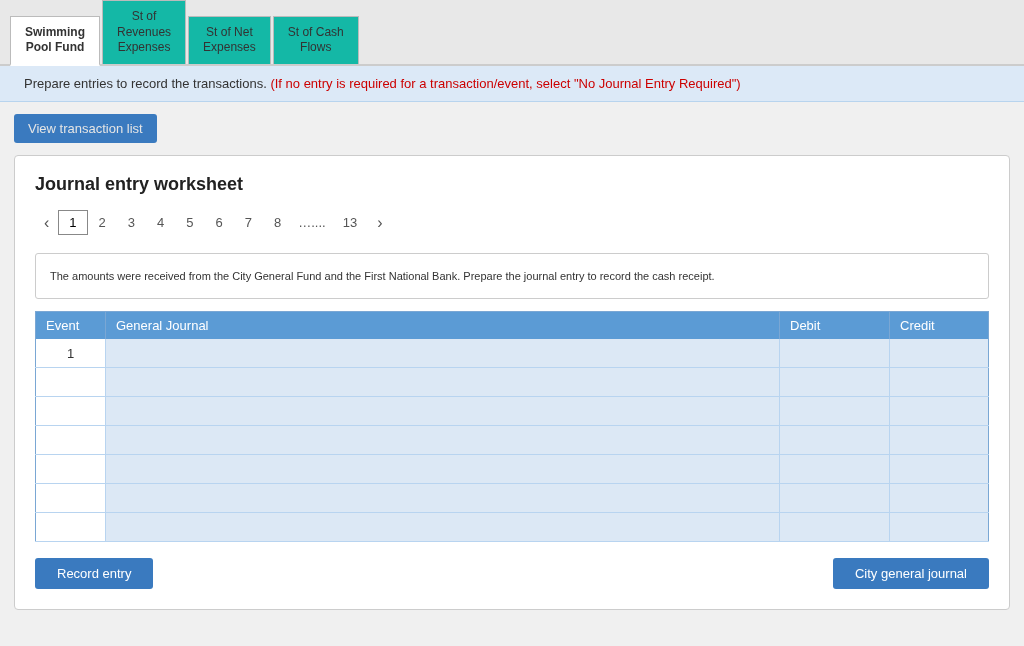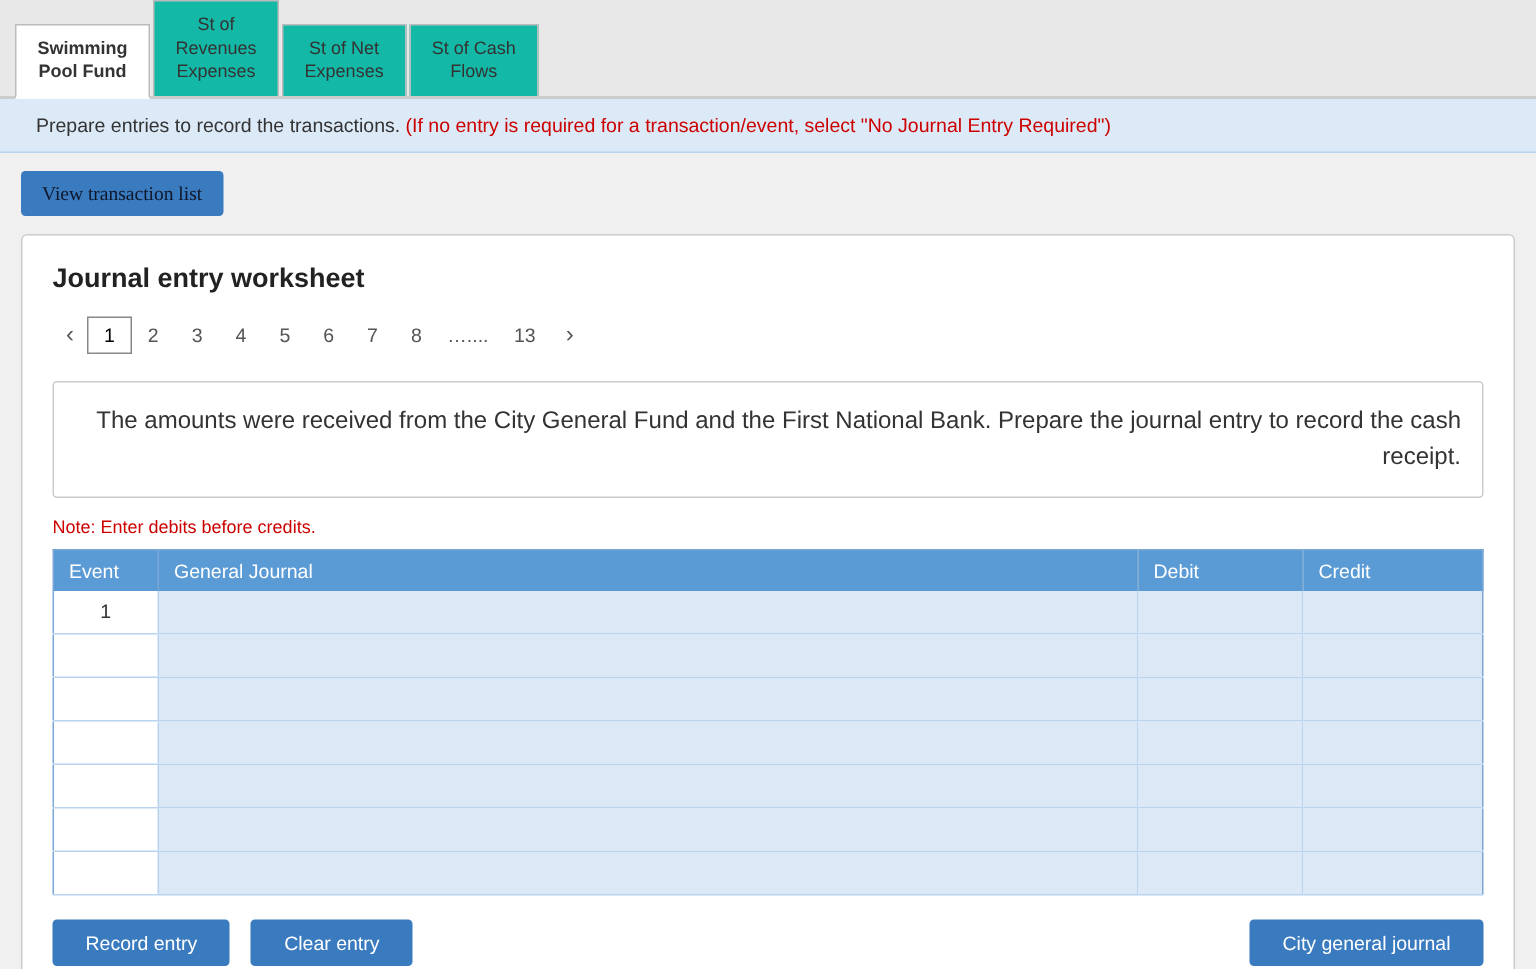--- a/index.html
+++ b/index.html
@@ -46,7 +46,7 @@
     
     .btn-view {
       background: #3a7abf;
-      color: #0f172a;
+      color: #e5e5e5;
       border: none;
       padding: 7px 14px;
       font-size: 13px;
@@ -54,7 +54,6 @@
       border-radius: 3px;
       margin: 12px 0 12px 14px;
       display: inline-block;
-      font-family: Liberation Serif, serif;
     }
 
     

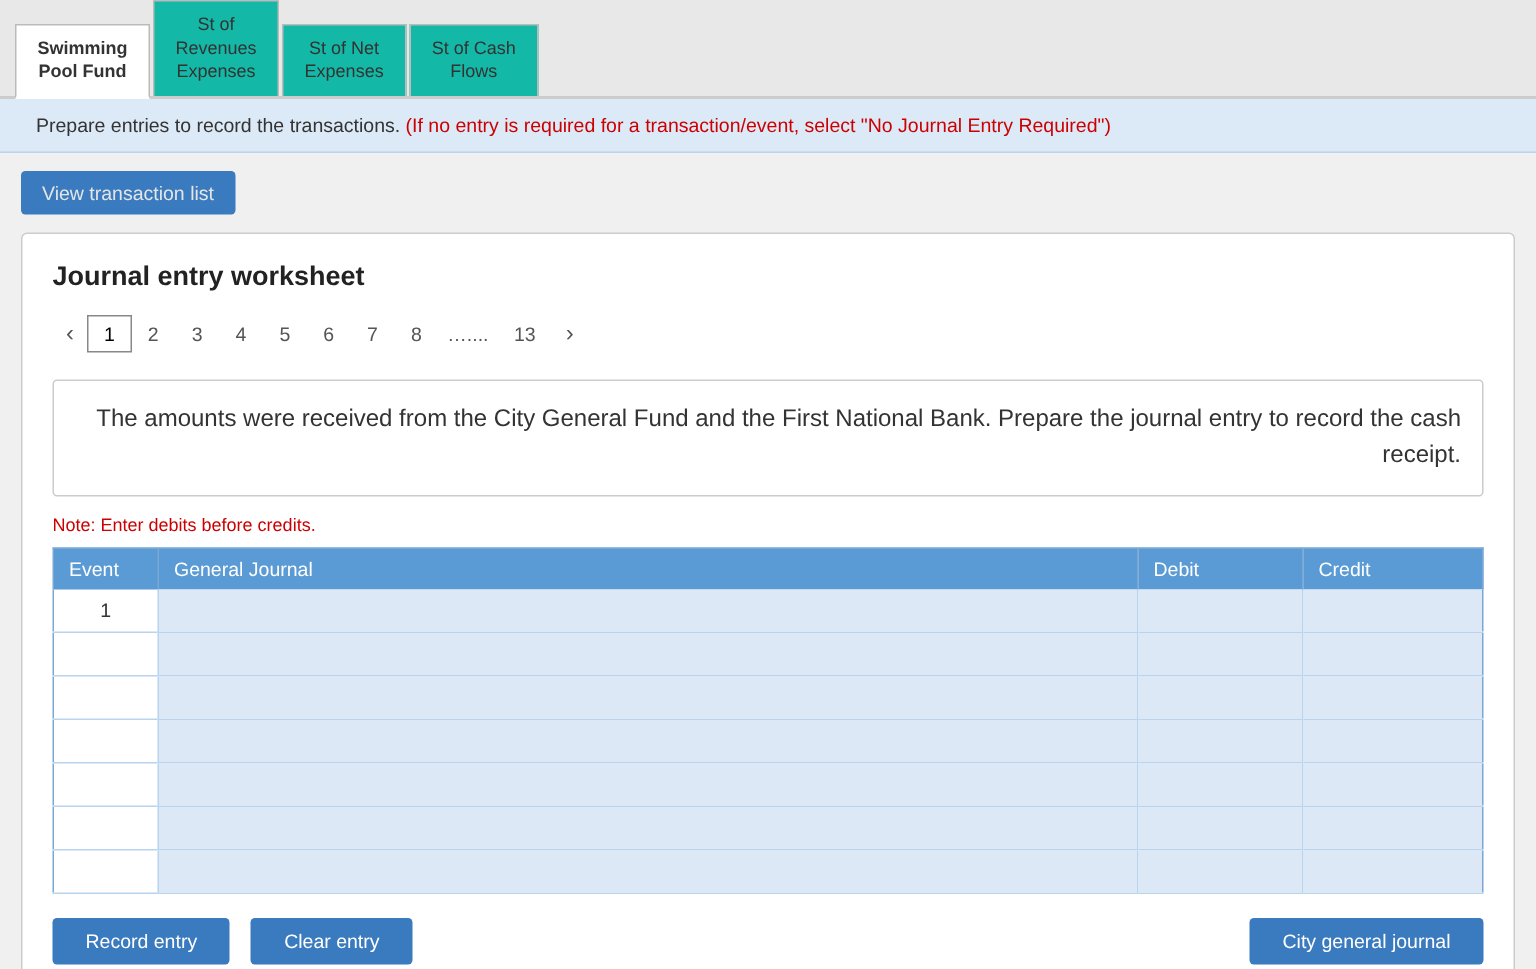--- a/index.html
+++ b/index.html
@@ -111,11 +111,10 @@
       border-radius: 3px;
       padding: 14px;
       margin-bottom: 12px;
-      font-size: 16px;
+      font-size: 11px;
       line-height: 1.5;
       color: #333;
       background: #fff;
-      text-align: right;
     }
 
     .note-text {

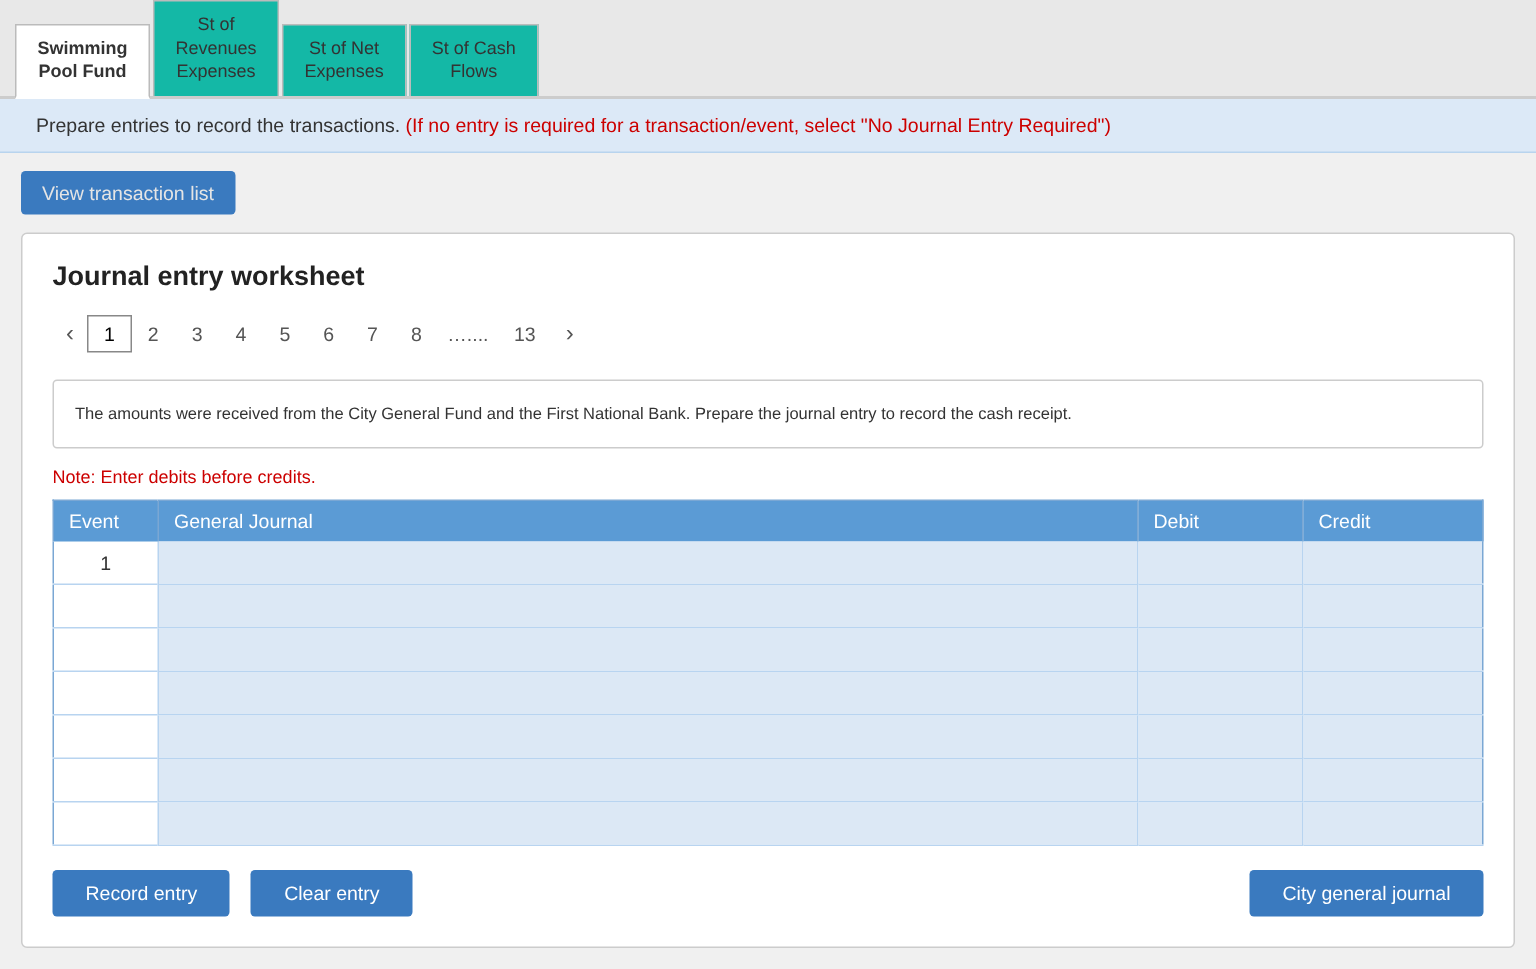--- a/index.html
+++ b/index.html
@@ -249,7 +249,6 @@
     <span>The amounts were received from the City General Fund and the First National Bank. Prepare the journal entry to record the cash receipt.</span>
   </div>
 
-  <div class="note-text">Note: Enter debits before credits.</div>
 
   <table class="journal-table">
     <thead>

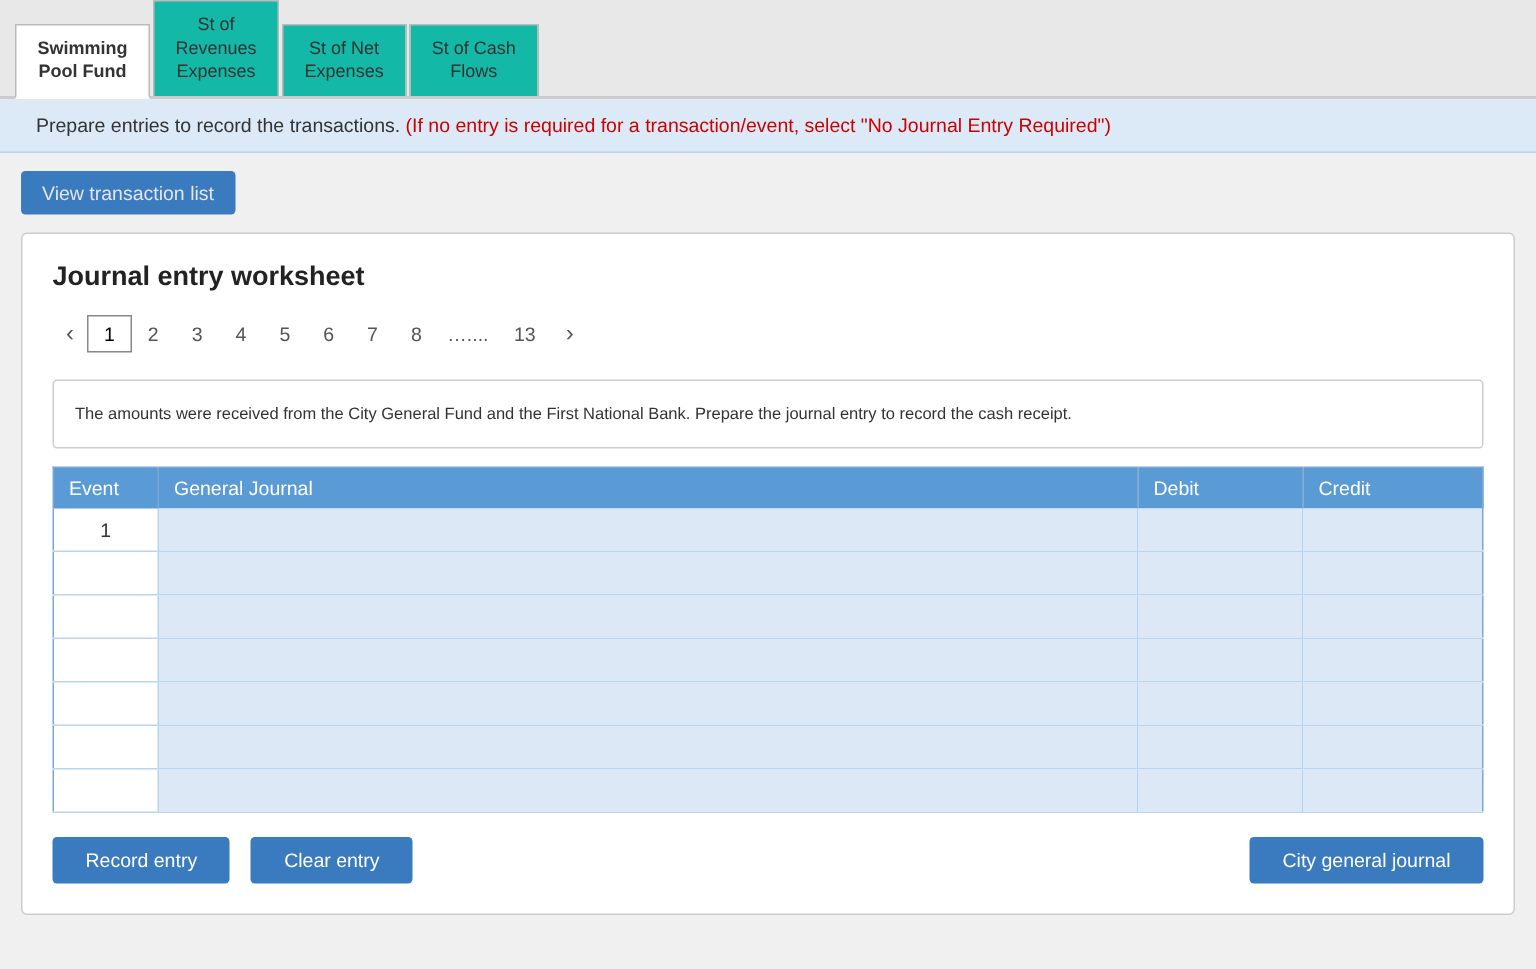--- a/index.html
+++ b/index.html
@@ -256,7 +256,7 @@
         <th style="width:70px;">Event</th>
         <th>General Journal</th>
         <th style="width:110px;">Debit</th>
-        <th style="width:120px;">Credit</th>
+        <th style="width:99px;">Credit</th>
       </tr>
     </thead>
     <tbody id="journal-tbody">

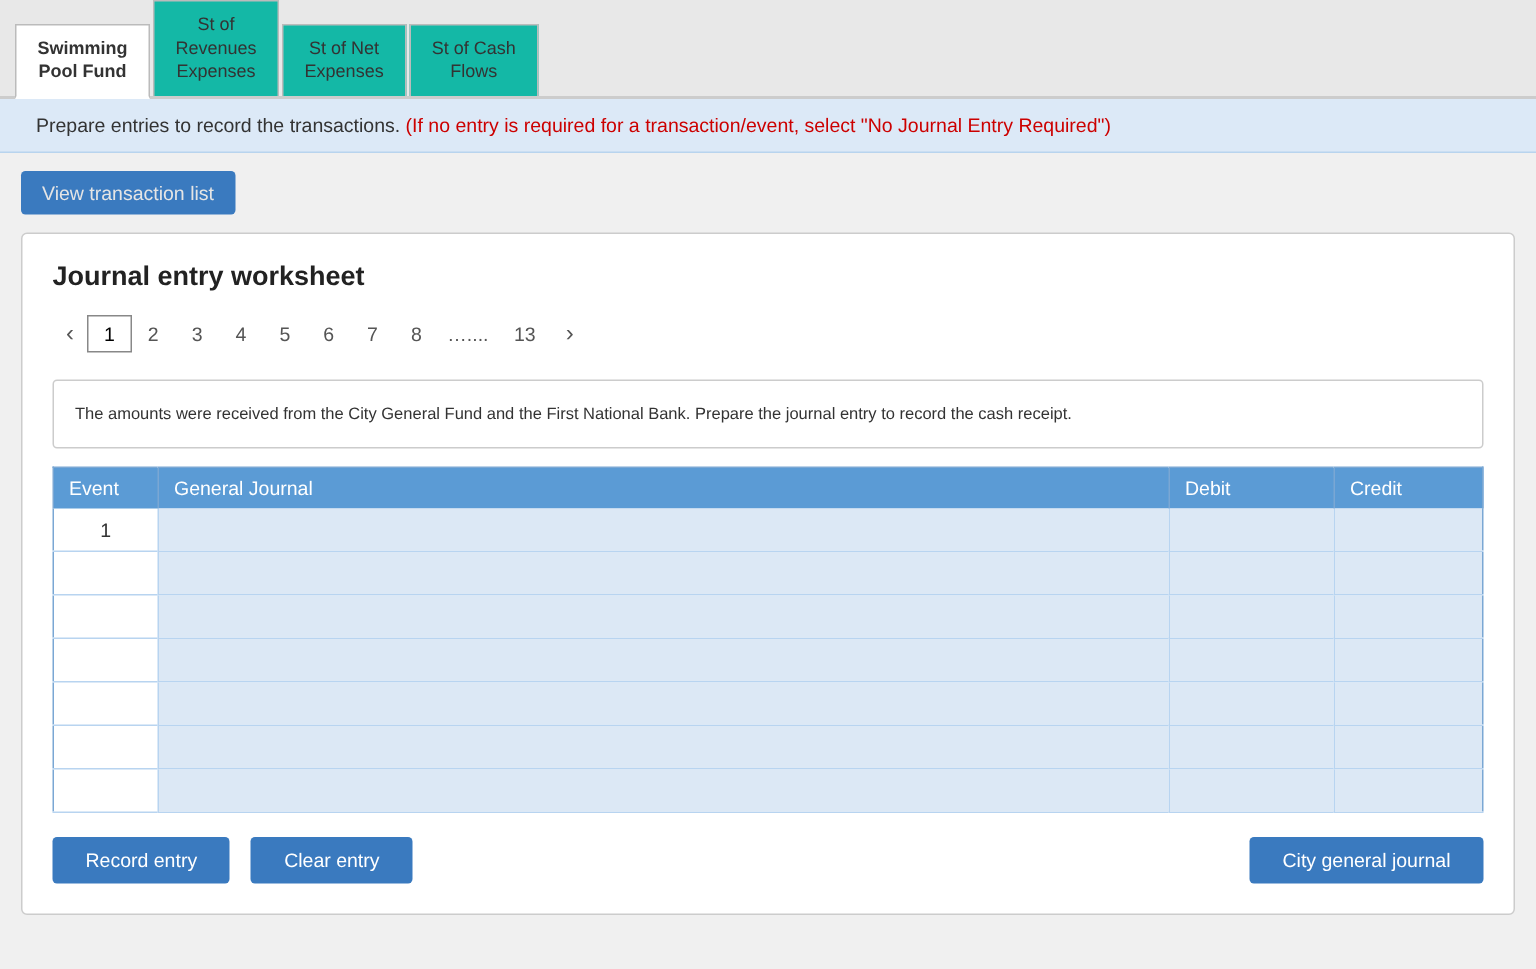--- a/index.html
+++ b/index.html
@@ -391,7 +391,6 @@
 
   <div class="bottom-btns">
     <button class="btn-action">Record entry</button>
-    <button class="btn-action">Clear entry</button>
     <div class="btn-spacer"></div>
     <button class="btn-action">City general journal</button>
   </div>

